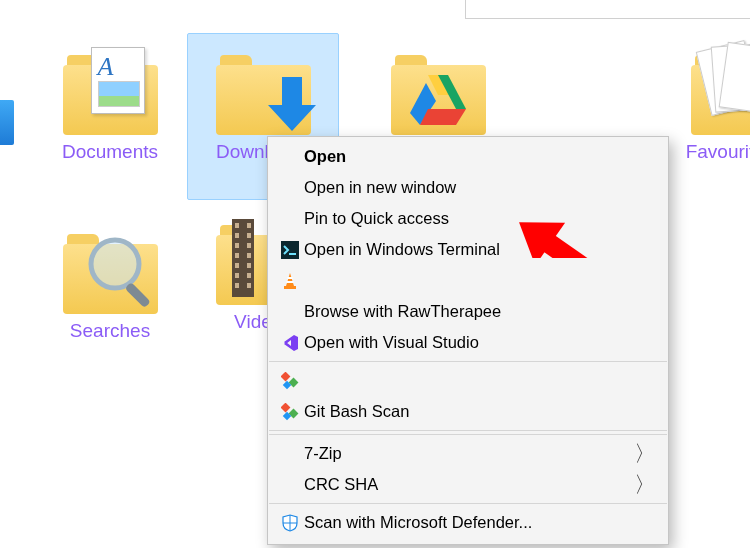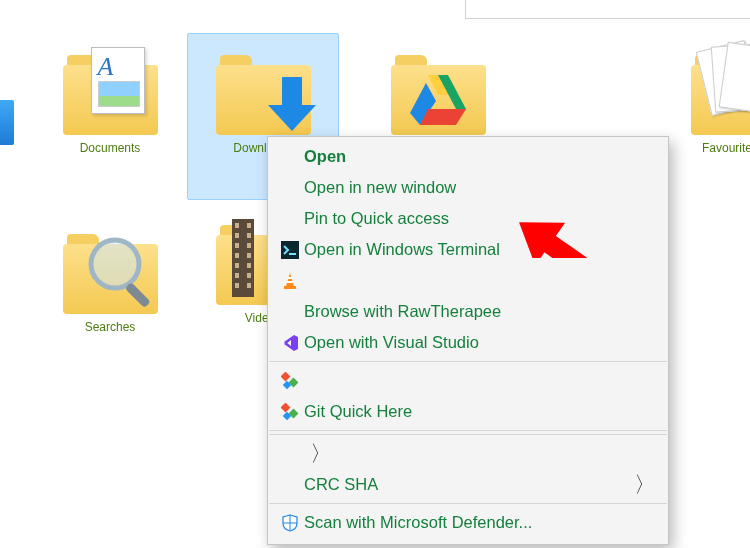--- a/index.html
+++ b/index.html
@@ -22,8 +22,8 @@
   }
   .item .label {
     margin-top: 6px;
-    font-size: 12px;
-    color: #4d7c0f;
+    font-size: 19px;
+    color: #8b5cf6;
   }
   .folder-ico {
     width: 95px;

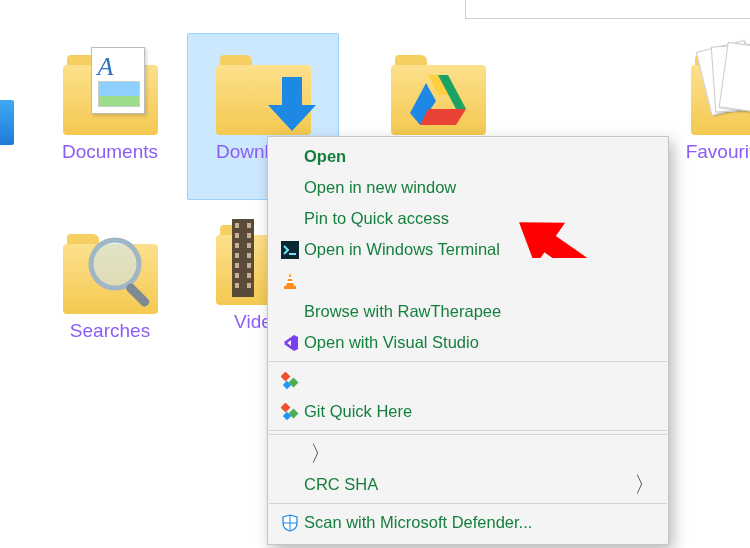--- a/index.html
+++ b/index.html
@@ -160,7 +160,7 @@
   .ctx .row .txt {
     flex: 1;
     font-size: 16.5px;
-    color: #15803d;
+    color: #000000;
   }
   .ctx .row.bold .txt { font-weight: 600; }
   .ctx .row .sub {

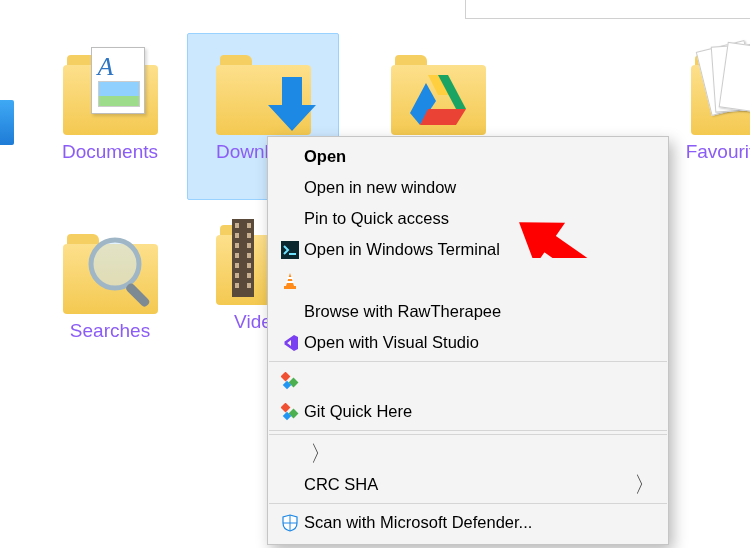--- a/index.html
+++ b/index.html
@@ -346,7 +346,7 @@
         <rect x="3" y="10" width="6" height="6" fill="#2196f3" transform="rotate(45 6 13)"></rect>
       </svg>
     </span>
-    <span class="txt">Git Quick Here</span>
+    <span class="txt">Git Bash Scan</span>
   </div>
 
   <hr>

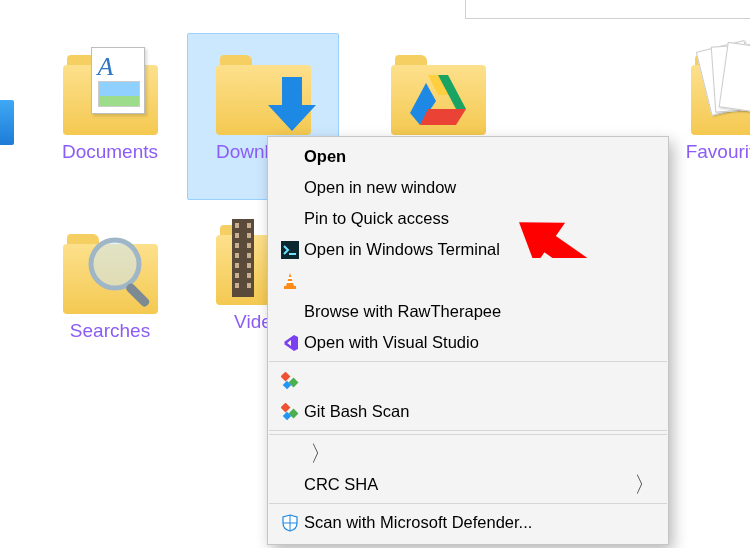--- a/index.html
+++ b/index.html
@@ -356,6 +356,7 @@
 
   <div class="row">
     <span class="ico-slot"></span>
+    <span class="txt">7-Zip</span>
     <span class="sub">〉</span>
   </div>
   <div class="row">

